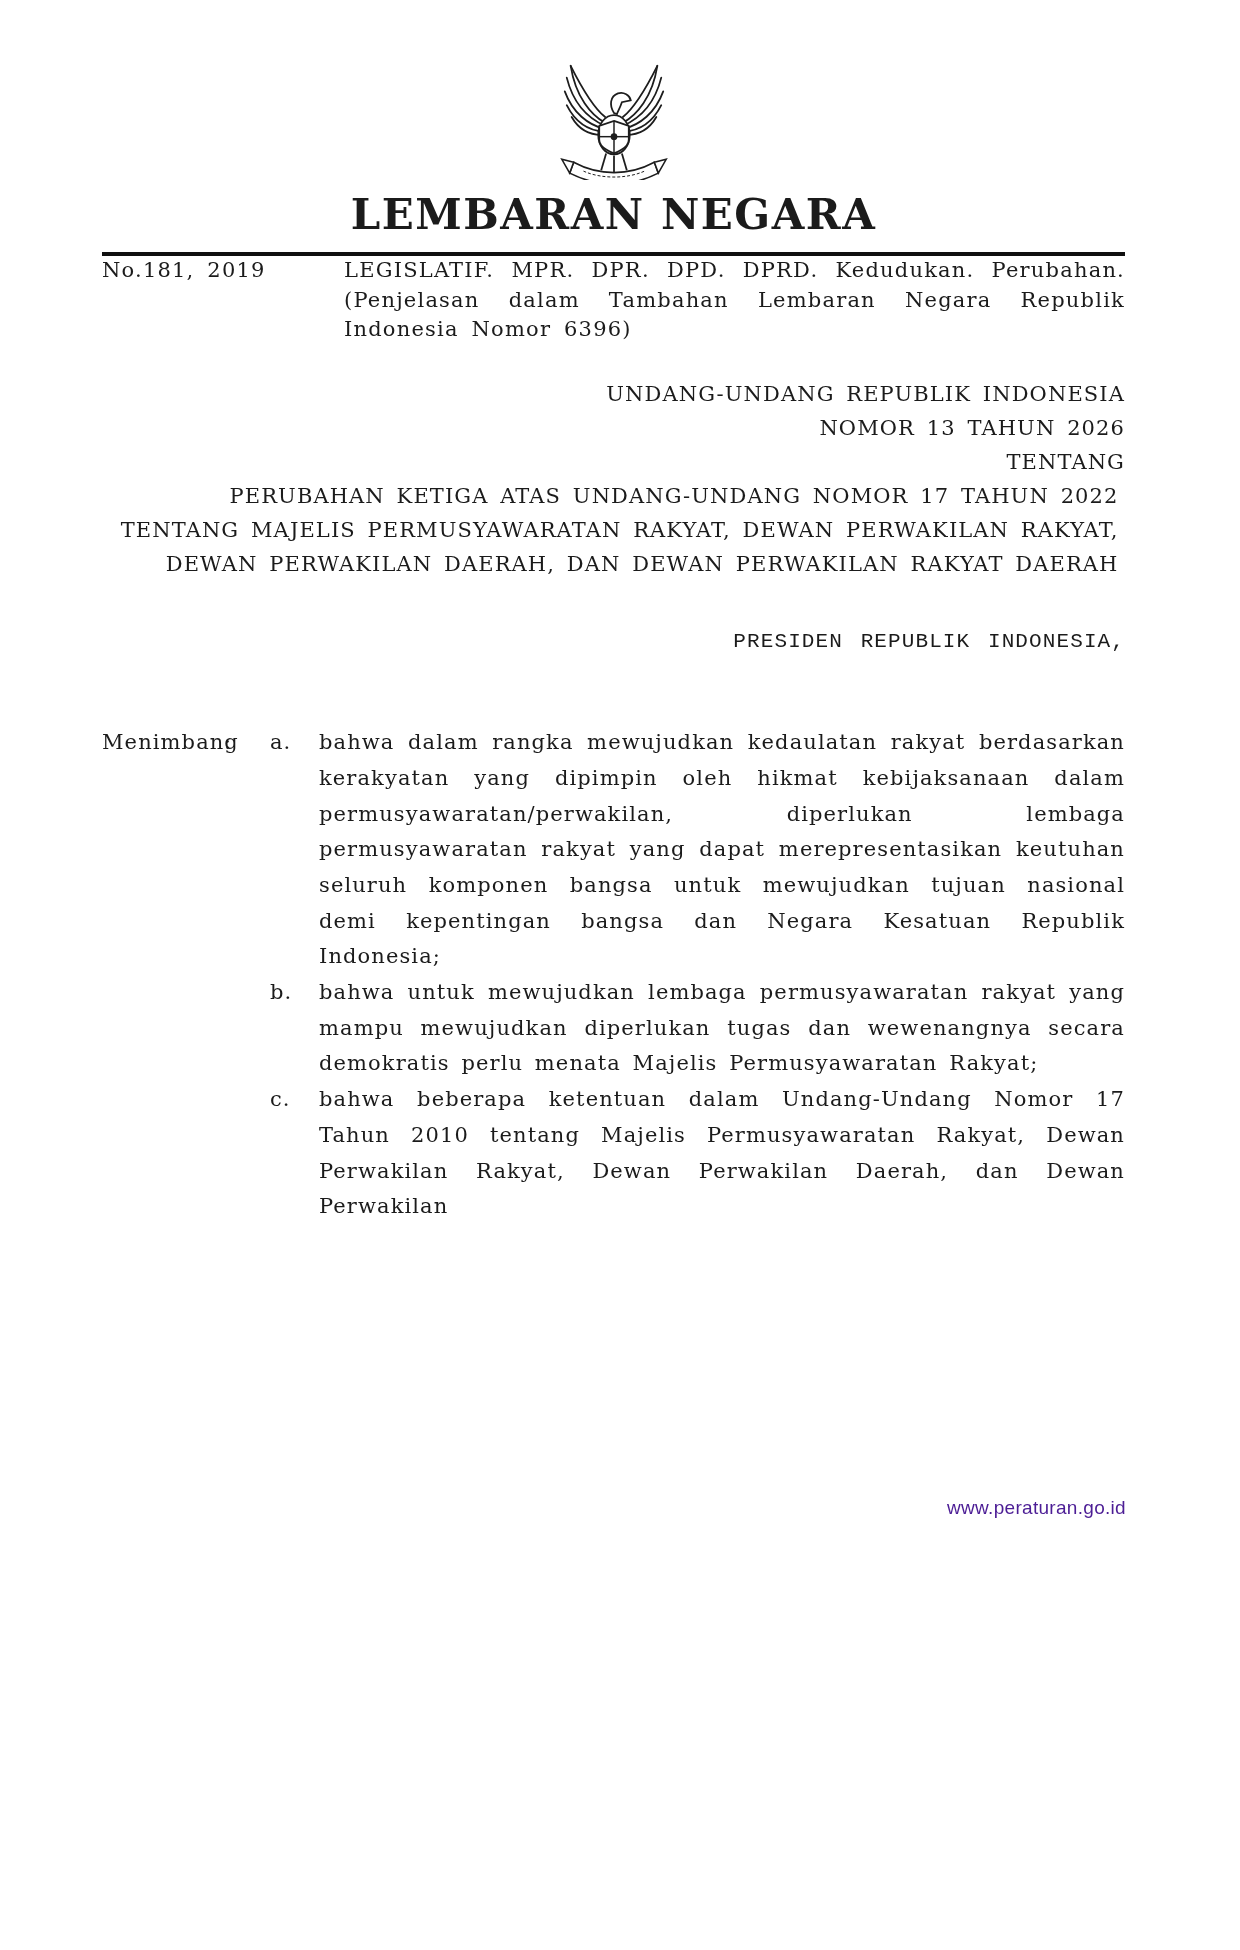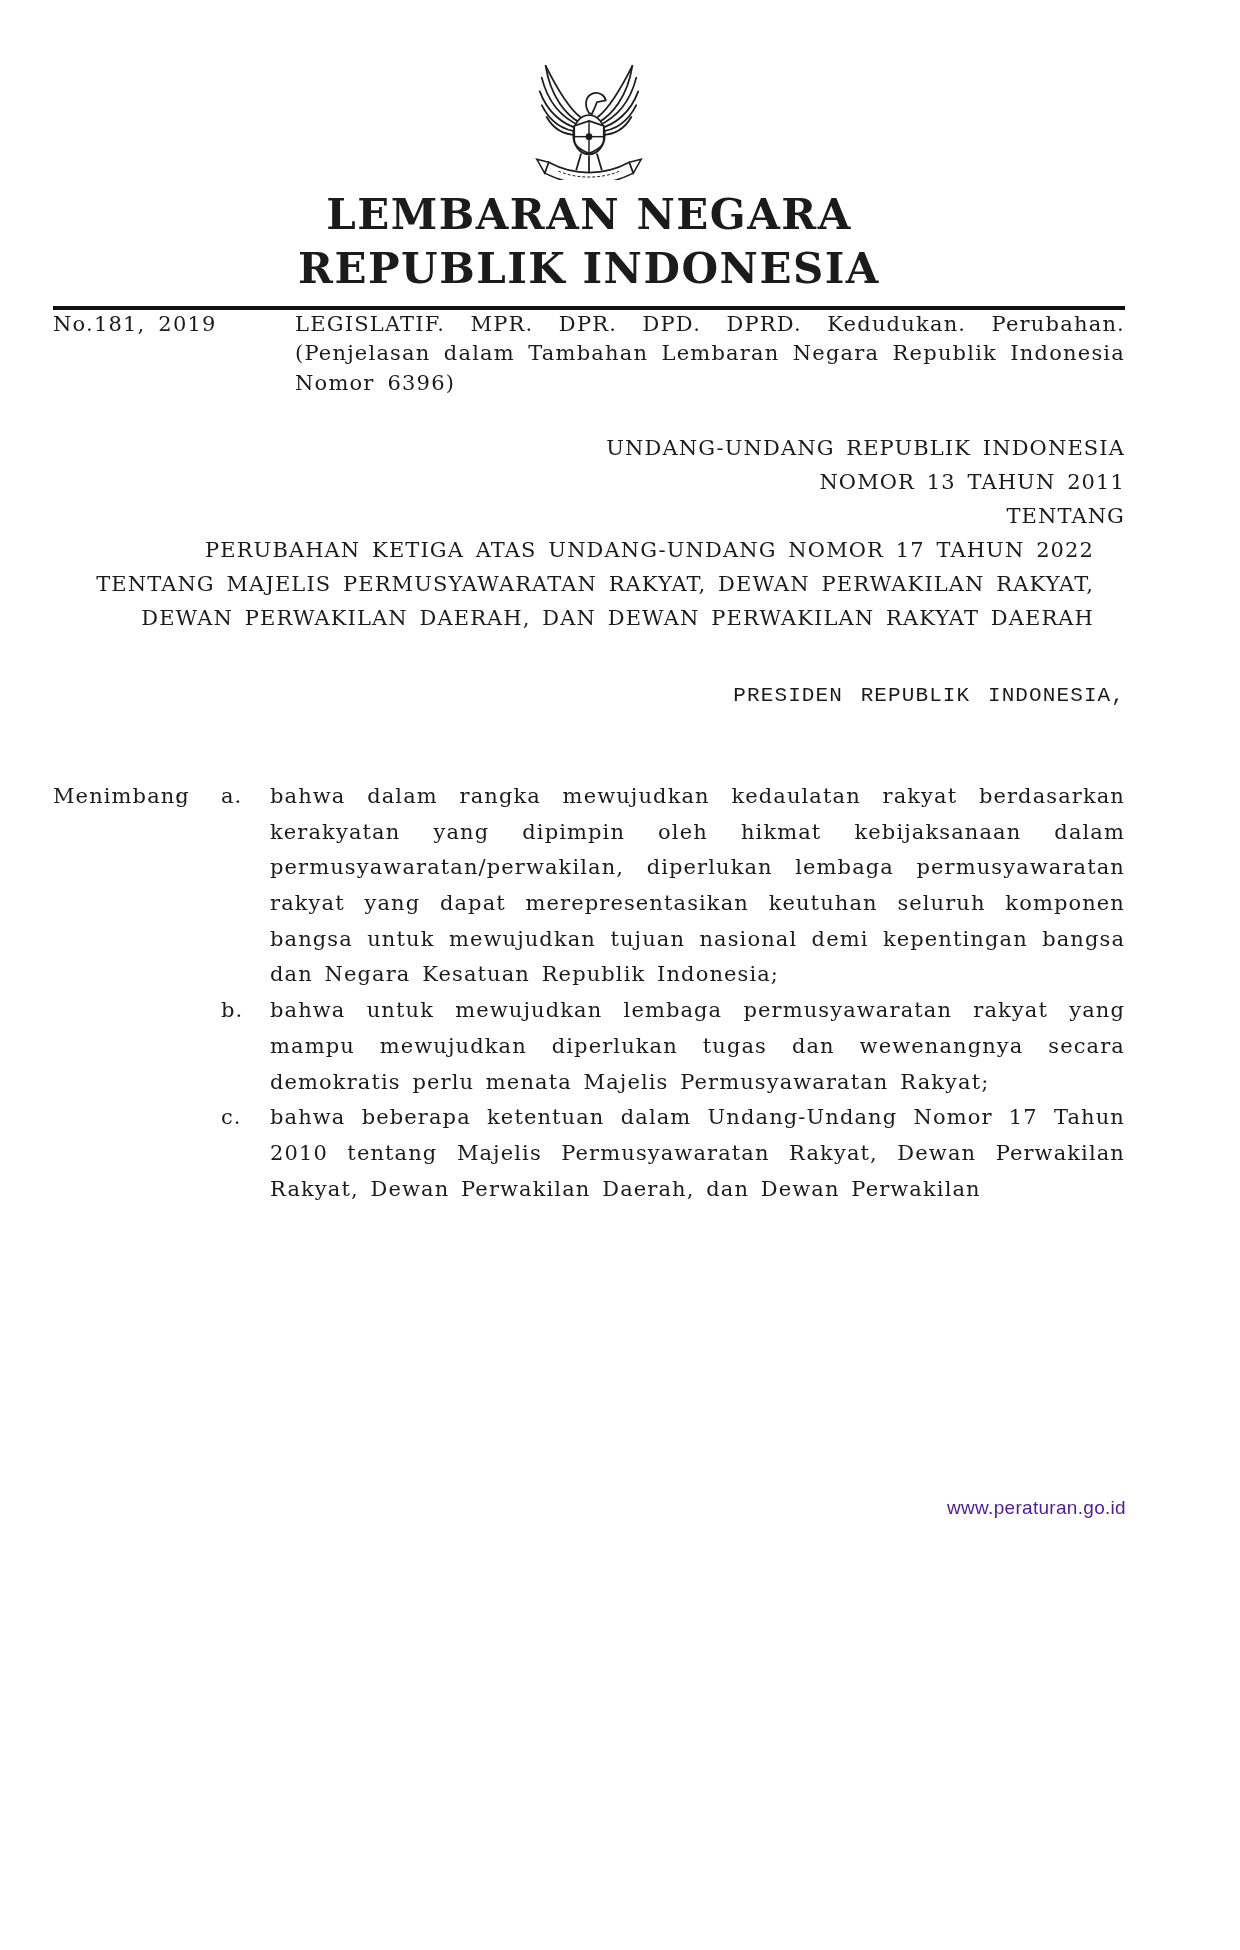--- a/index.html
+++ b/index.html
@@ -18,7 +18,7 @@
     overflow: hidden;
   }
   .content {
-    padding: 52px 115px 0 53px;
+    padding: 52px 115px 0 102px;
   }
   .emblem-wrap {
     display: flex;

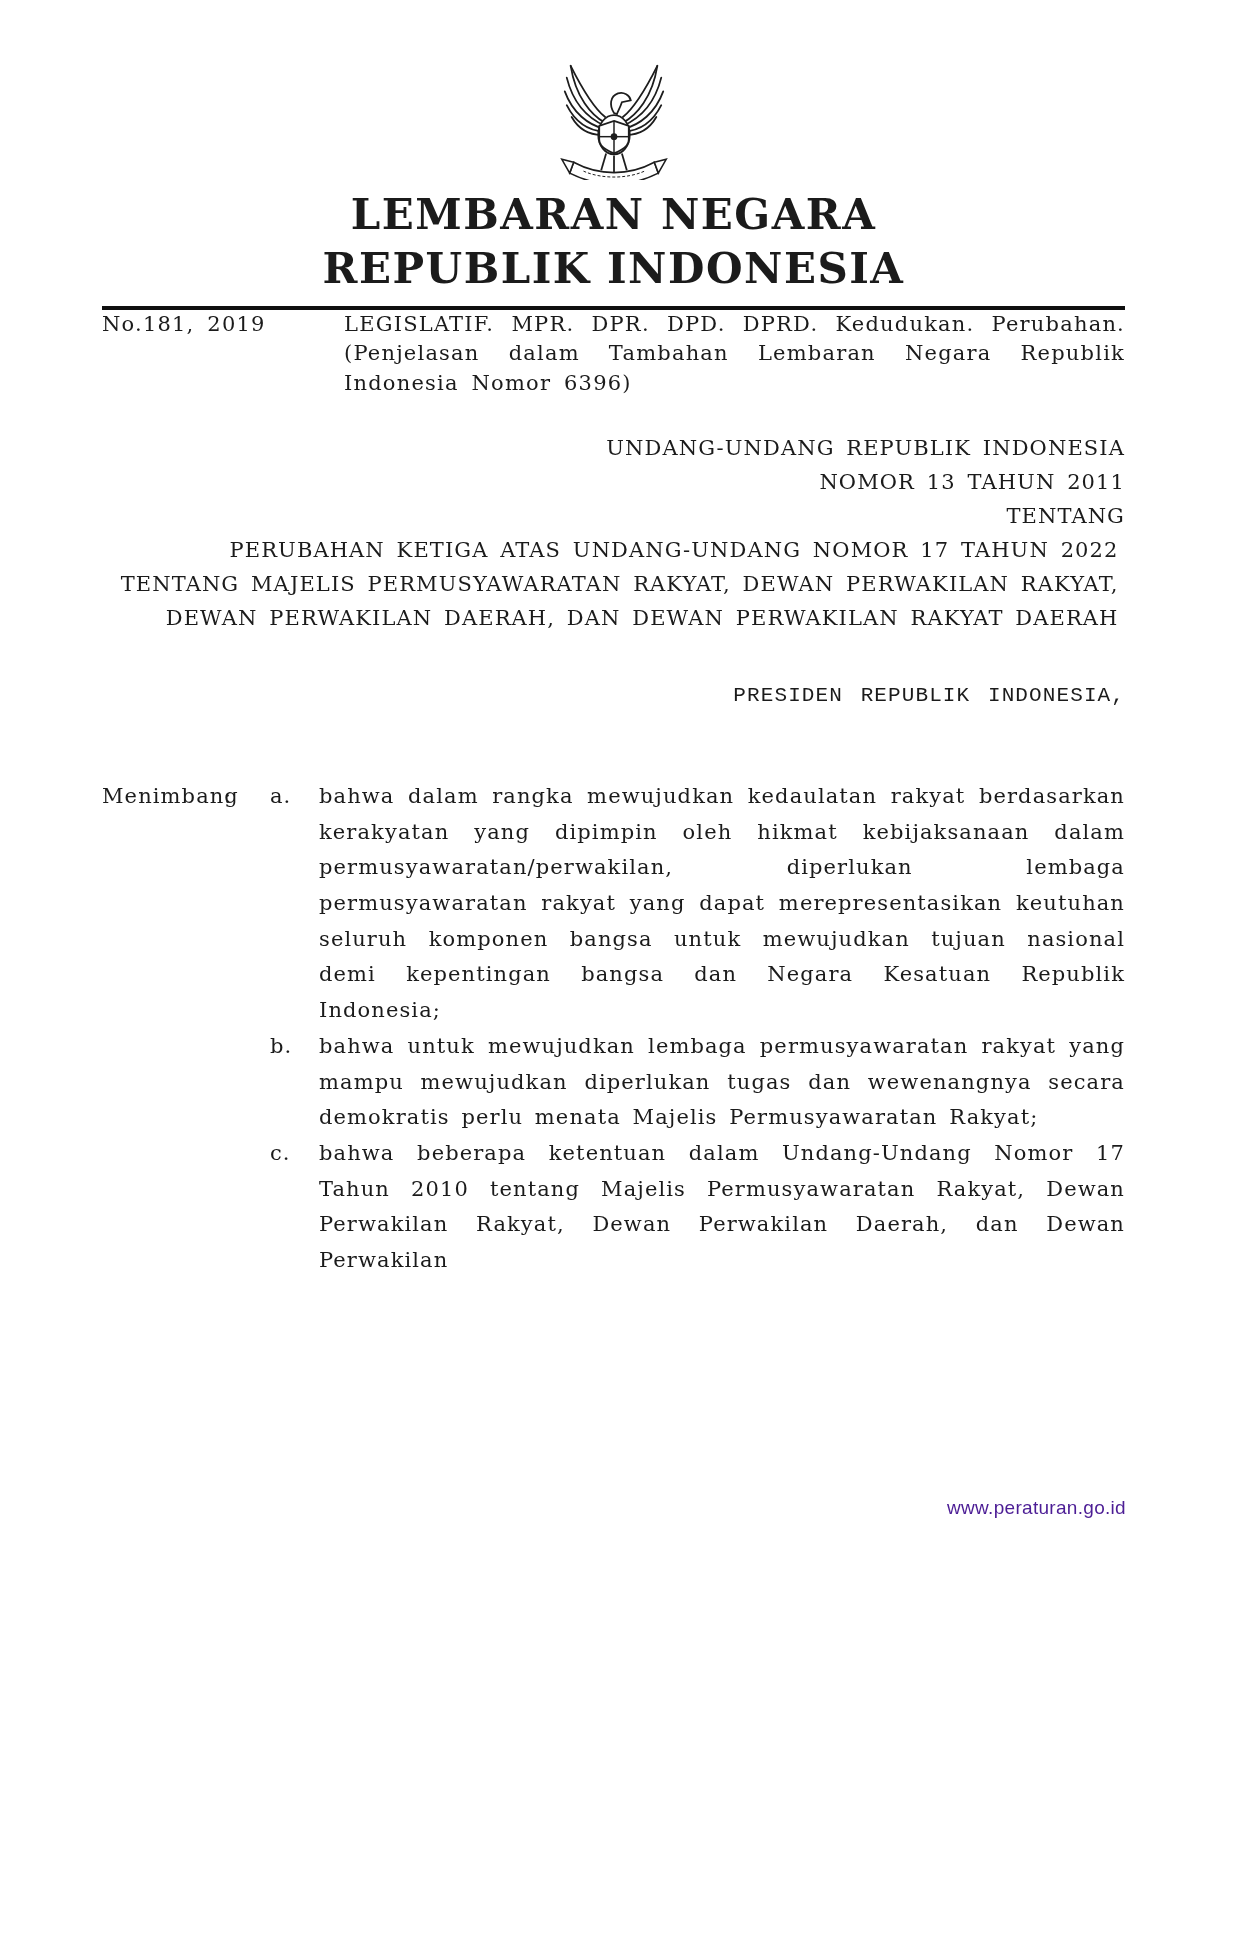--- a/index.html
+++ b/index.html
@@ -137,7 +137,6 @@
 
     <h1 class="masthead-title">
       <span>LEMBARAN NEGARA</span><br>
-      <span>REPUBLIK INDONESIA</span>
     </h1>
 
     <div class="rule"></div>

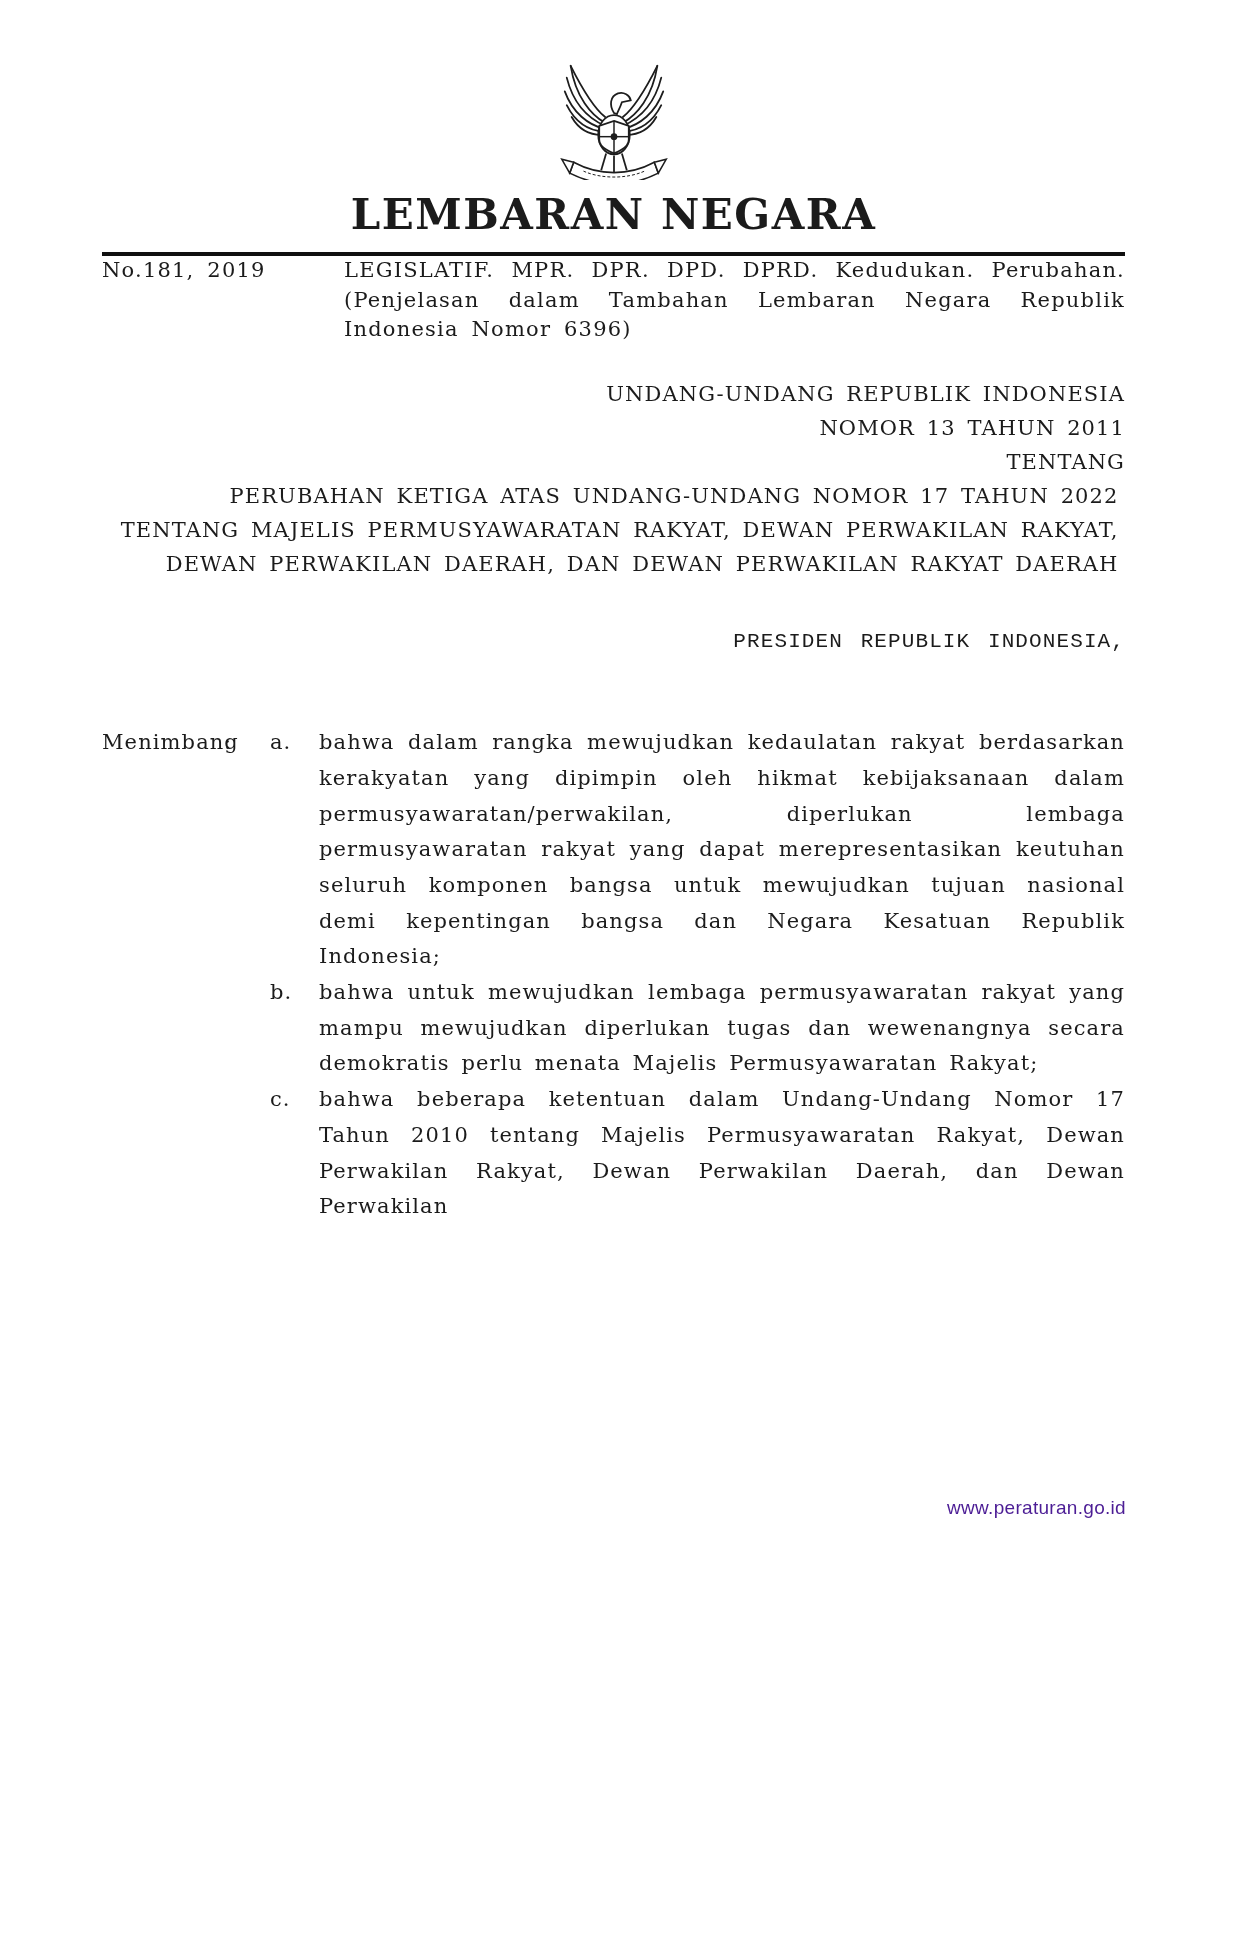--- a/index.html
+++ b/index.html
@@ -148,7 +148,7 @@
 
     <div class="doc-heading">
       <div>UNDANG-UNDANG REPUBLIK INDONESIA</div>
-      <div>NOMOR 13 TAHUN 2011</div>
+      <div>NOMOR 13 TAHUN 2026</div>
       <div>TENTANG</div>
       <div class="doc-title">PERUBAHAN KETIGA ATAS UNDANG-UNDANG NOMOR 17 TAHUN 2022 TENTANG MAJELIS PERMUSYAWARATAN RAKYAT, DEWAN PERWAKILAN RAKYAT, DEWAN PERWAKILAN DAERAH, DAN DEWAN PERWAKILAN RAKYAT DAERAH</div>
       <div class="authority">PRESIDEN REPUBLIK INDONESIA,</div>

